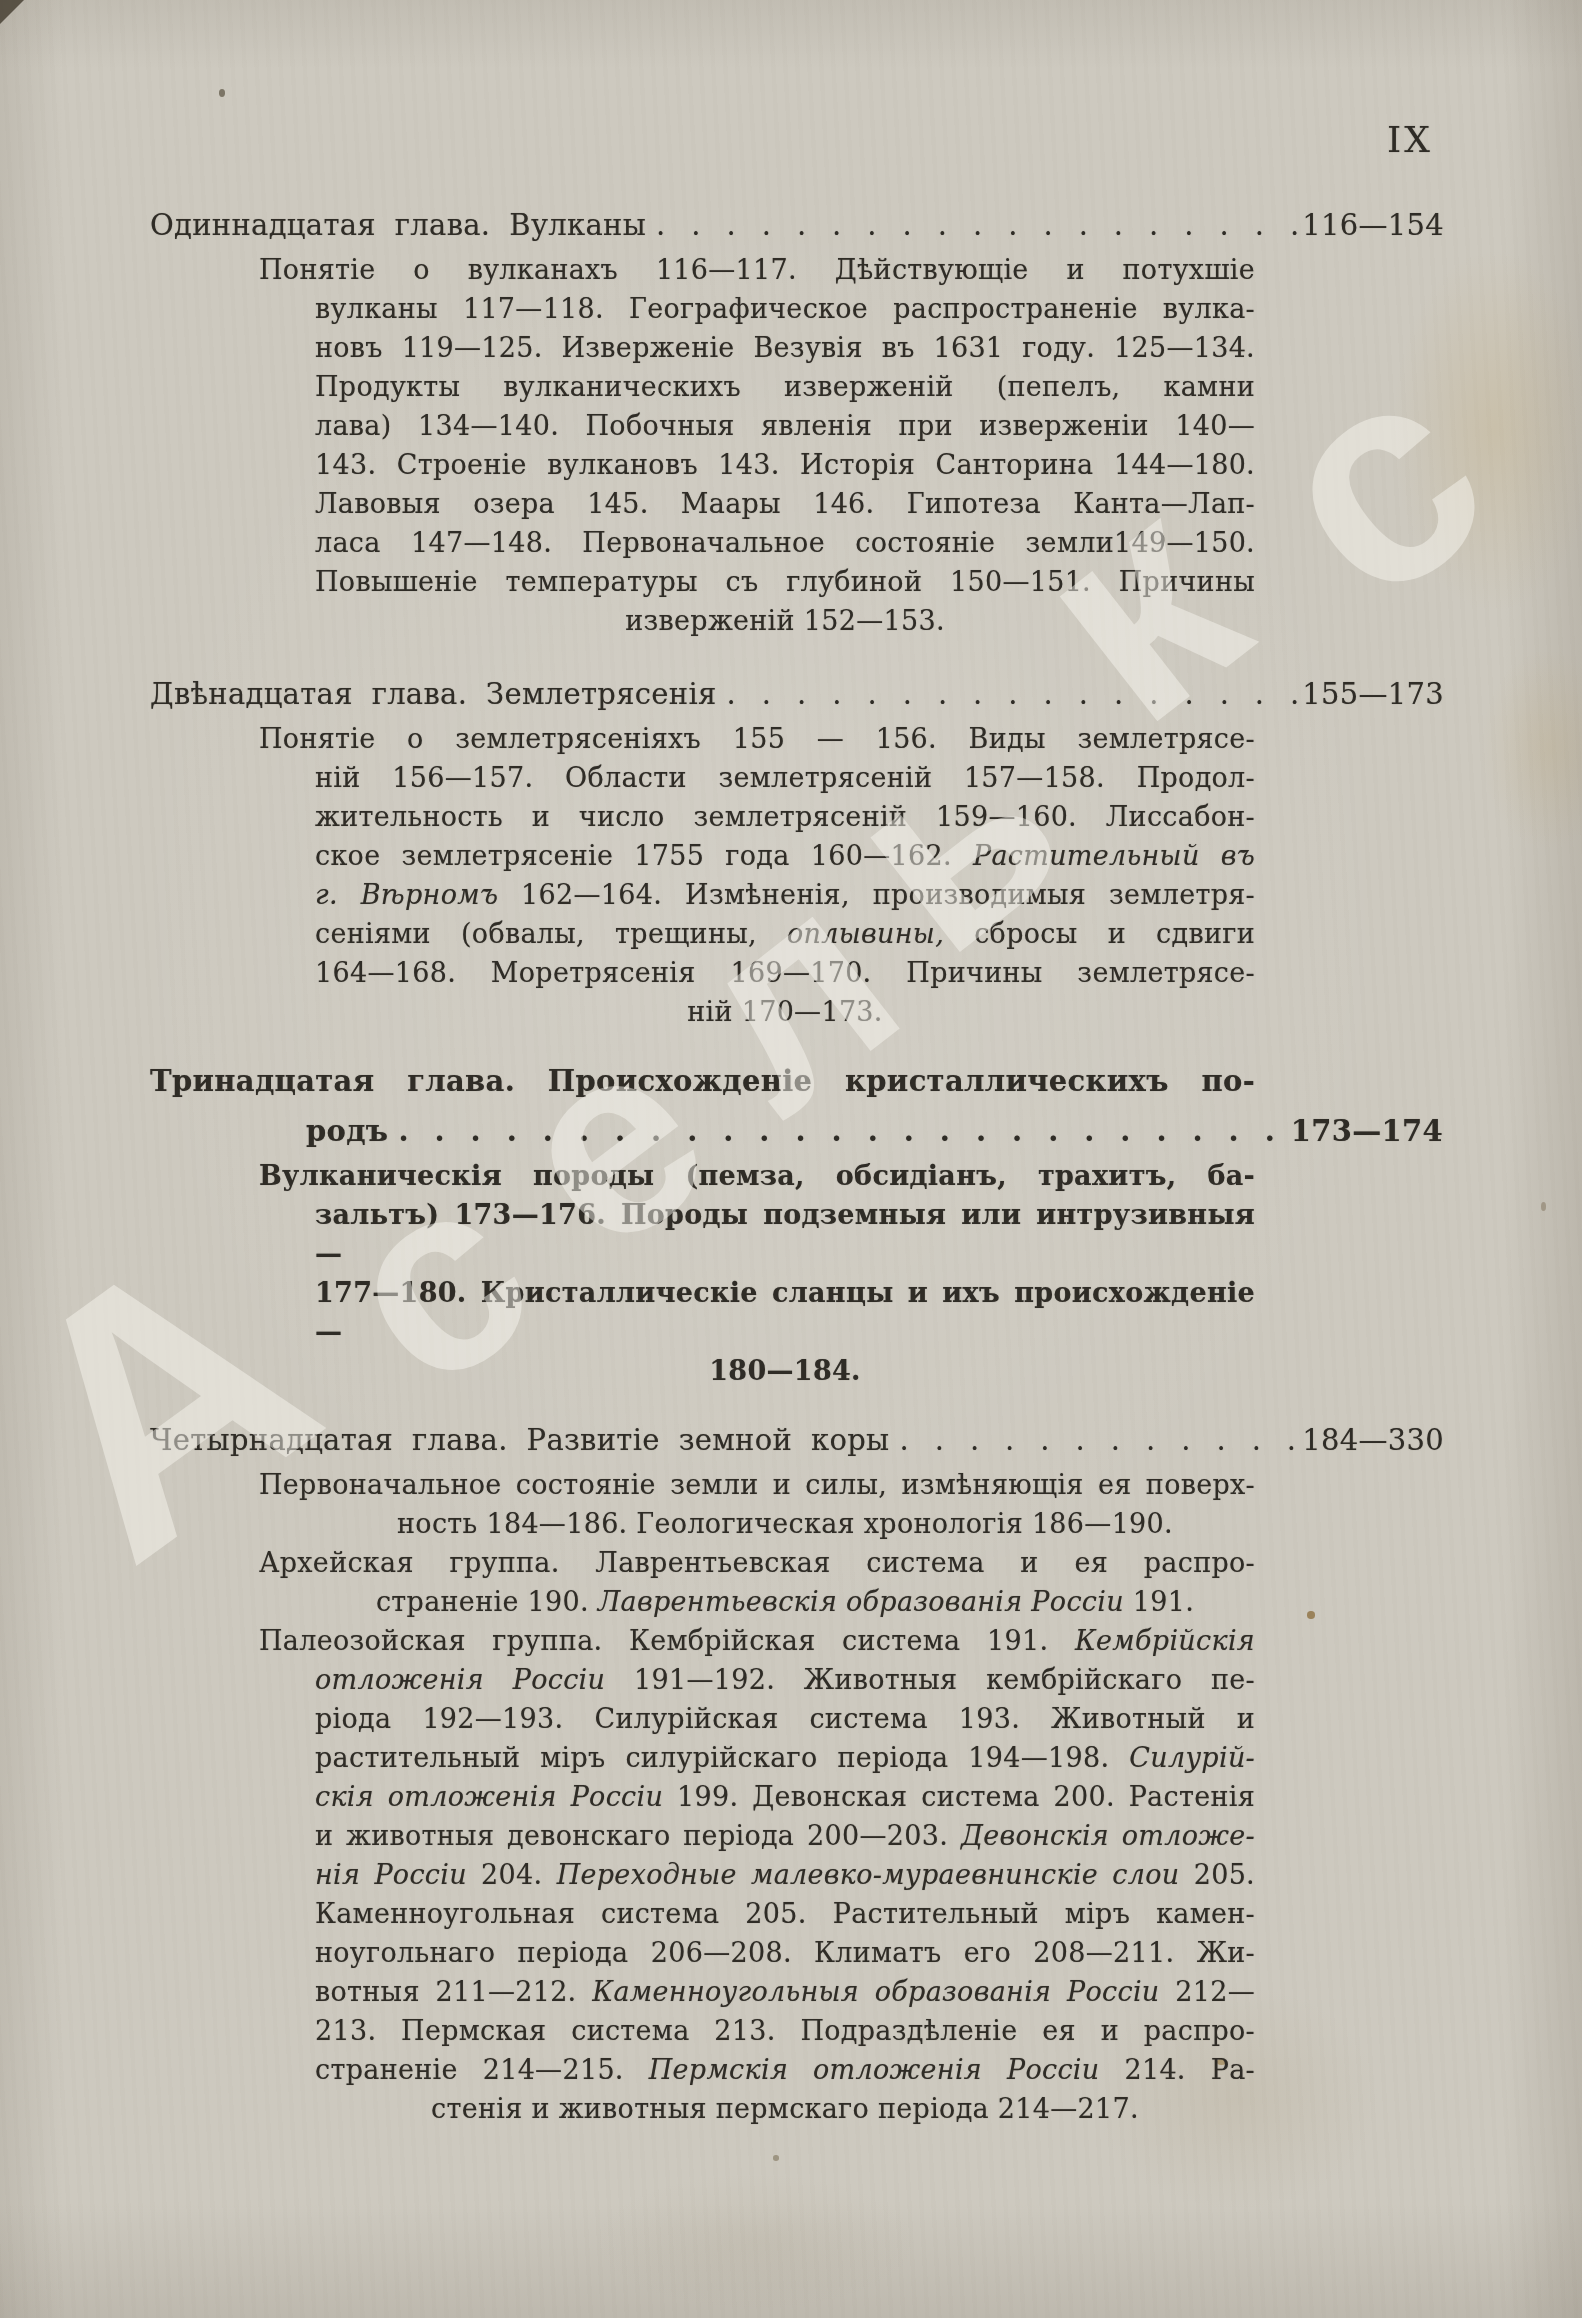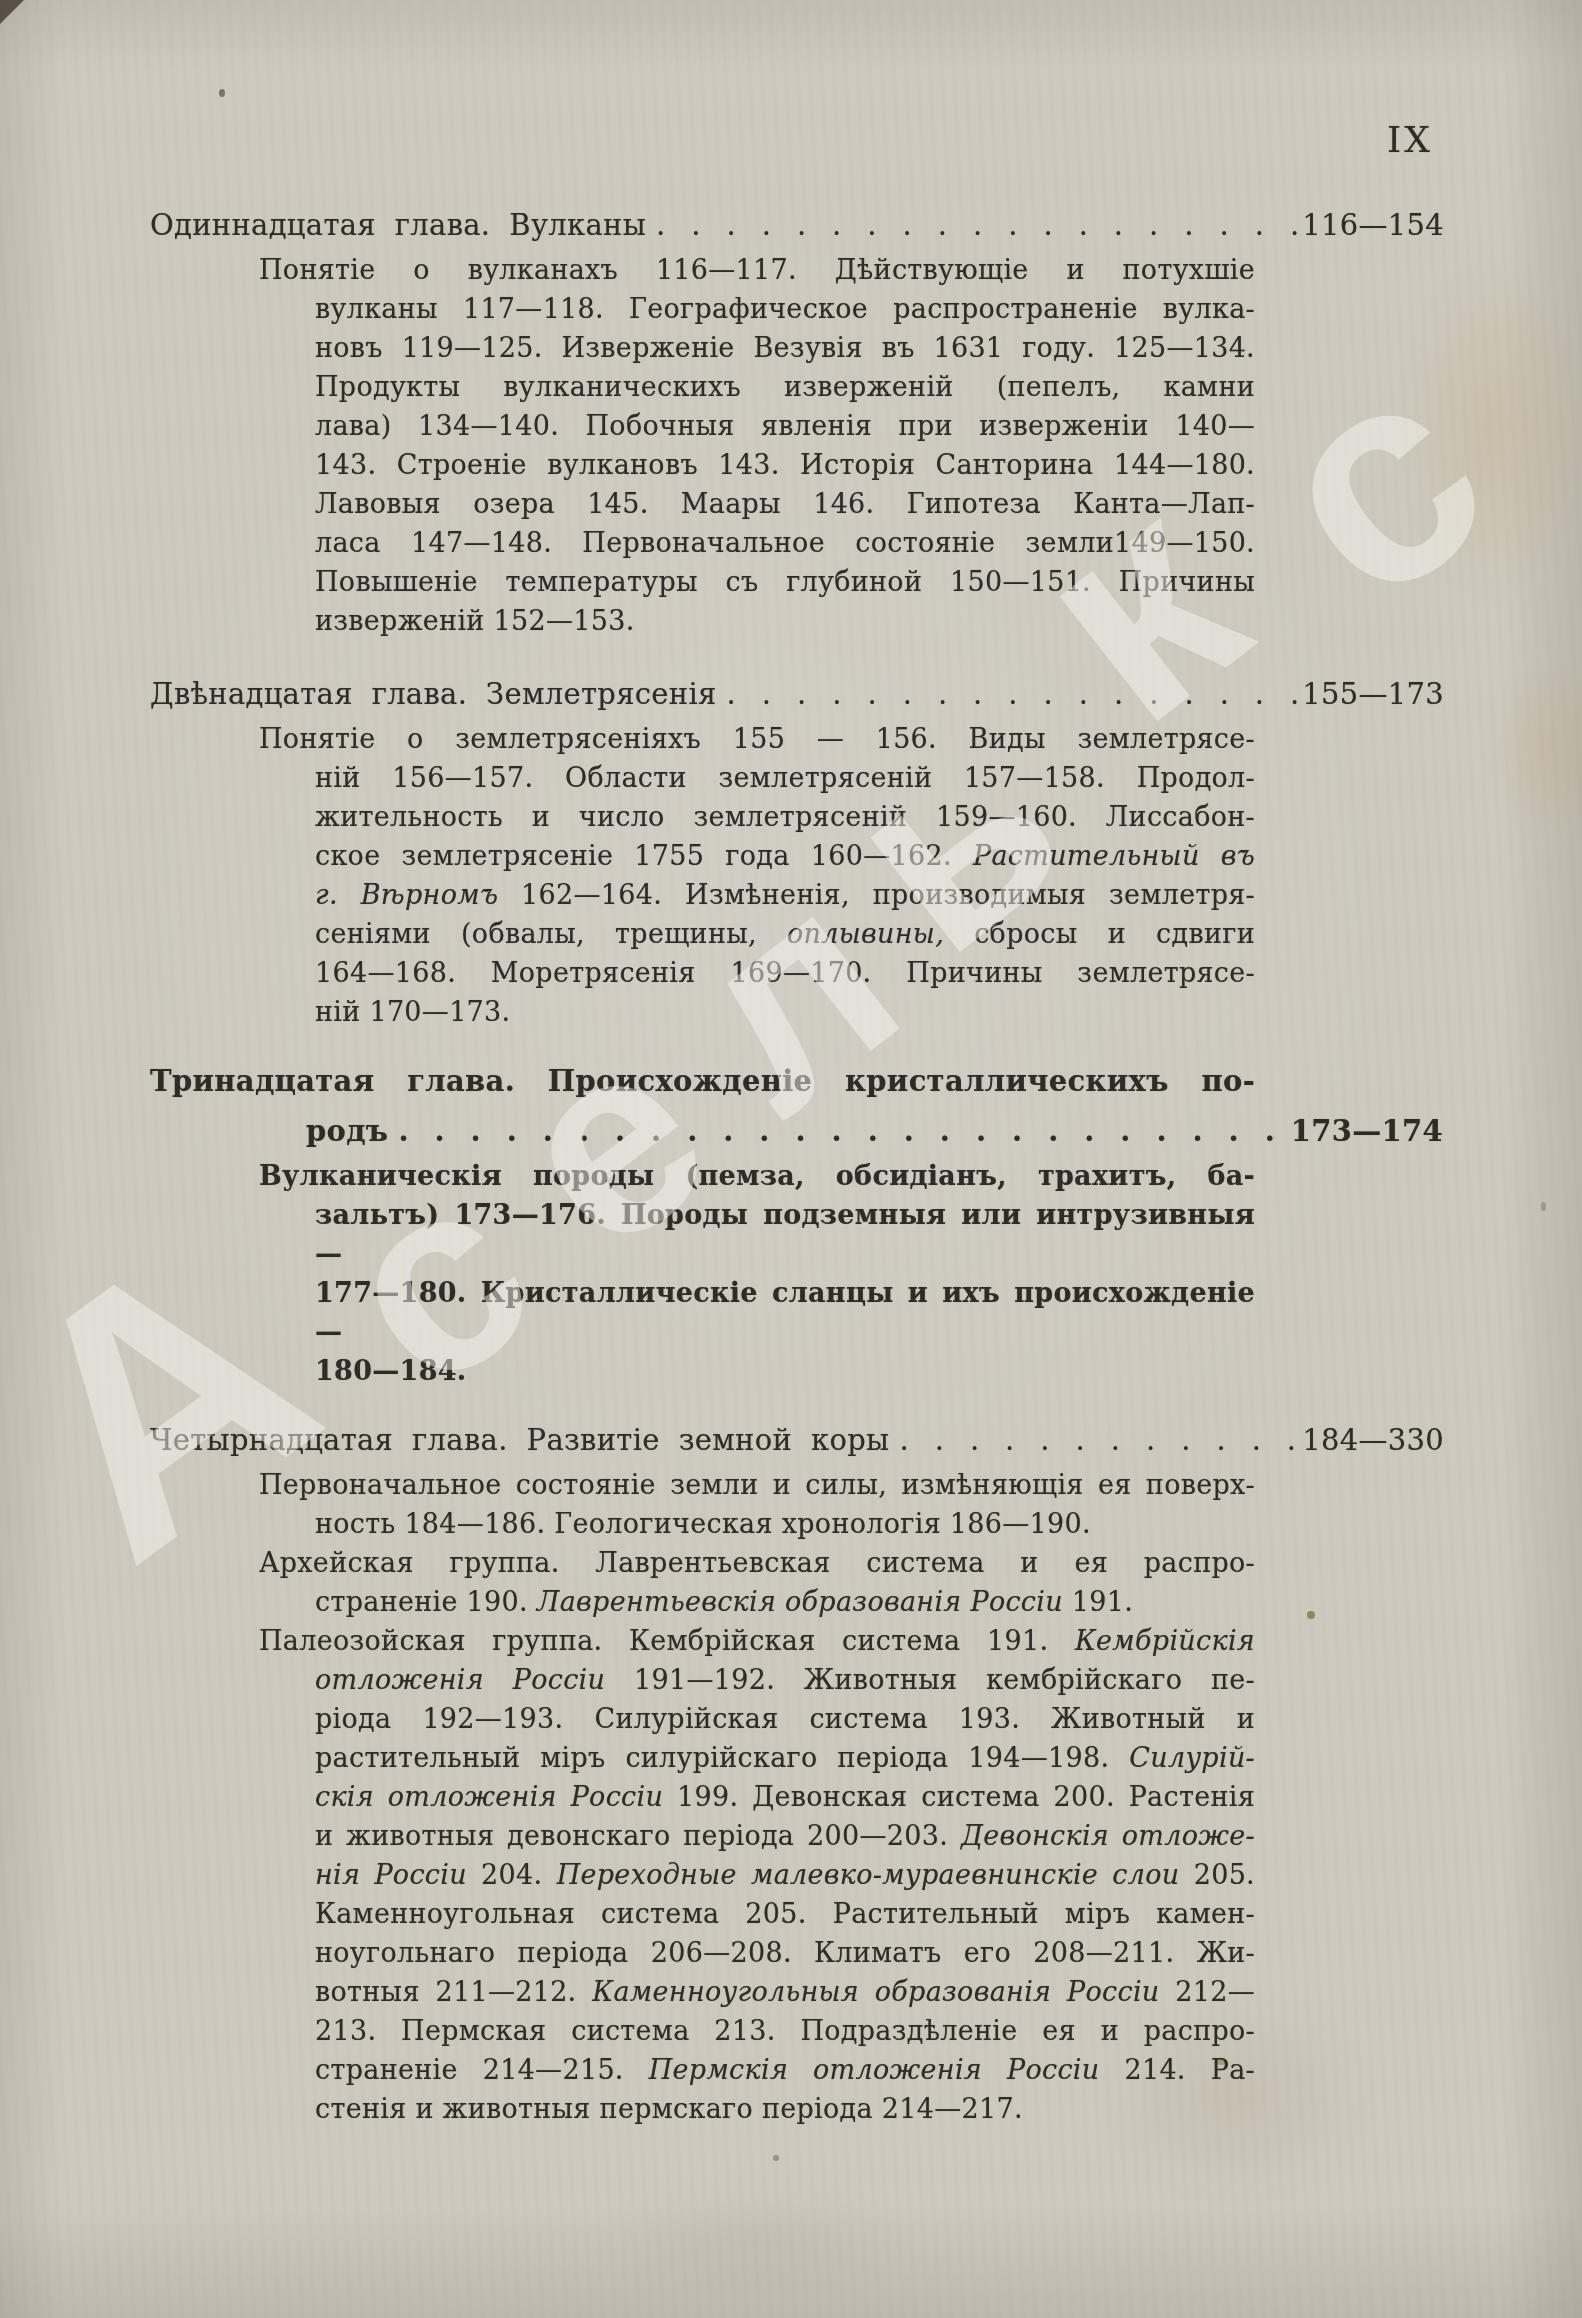--- a/index.html
+++ b/index.html
@@ -39,7 +39,7 @@
   .l-hw {margin-left:150px; width:1105px;}
   .l-f  {margin-left:259px; width:996px;}
   .l-c  {margin-left:315px; width:940px;}
-  .l-e  {margin-left:315px; width:940px; text-align:left;}
+  .l-e  {margin-left:315px; width:940px; text-align:center;}
   .hl{white-space:nowrap;}
   .pg{white-space:nowrap;}
   .dots{

